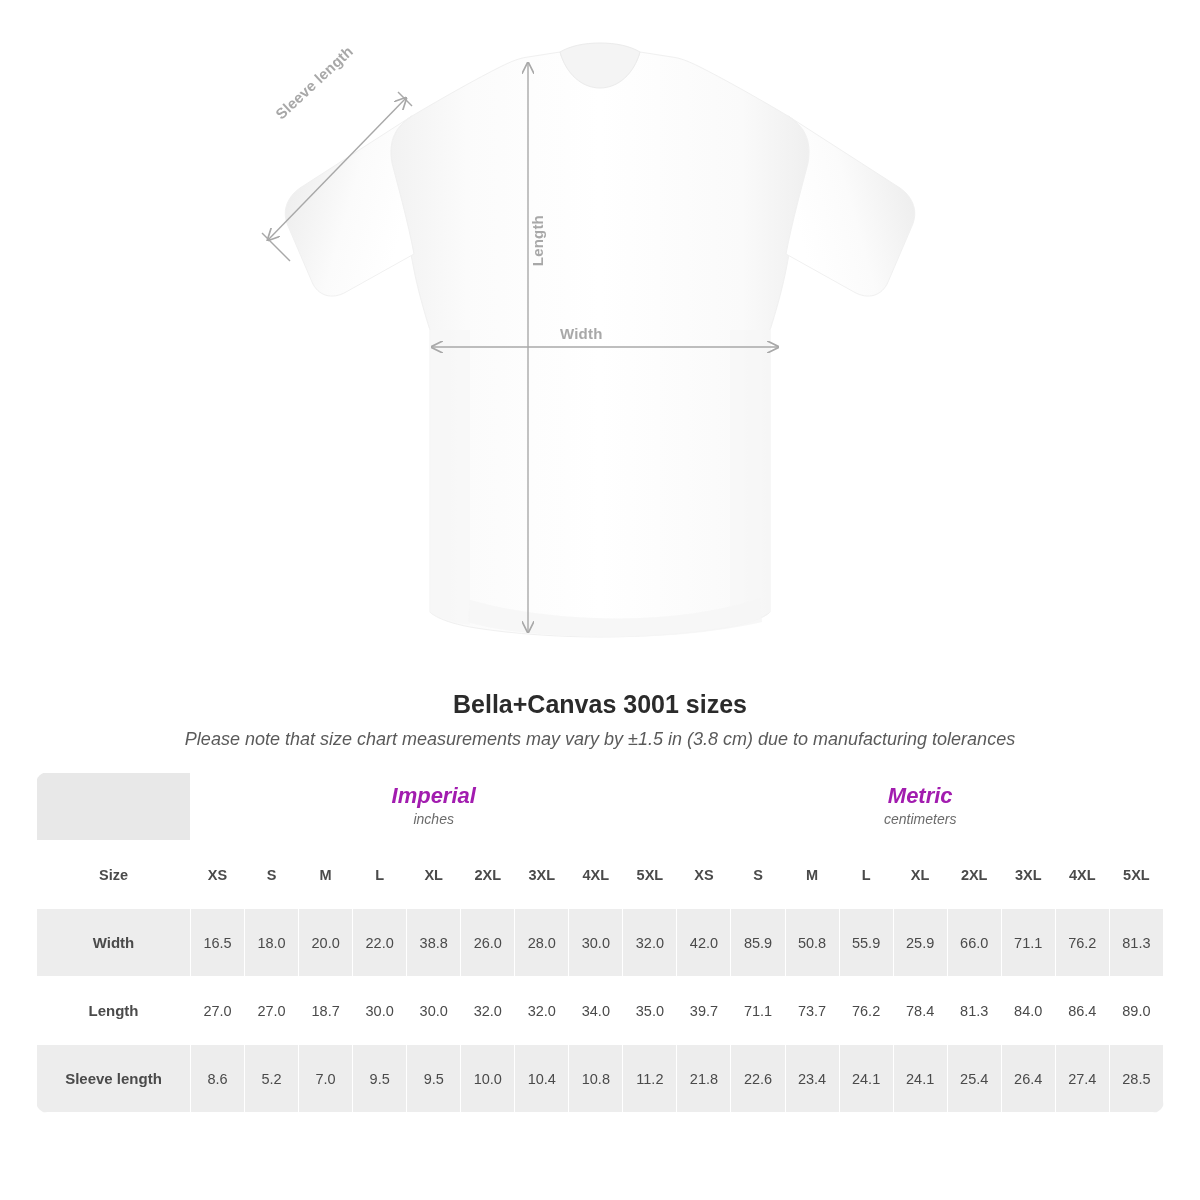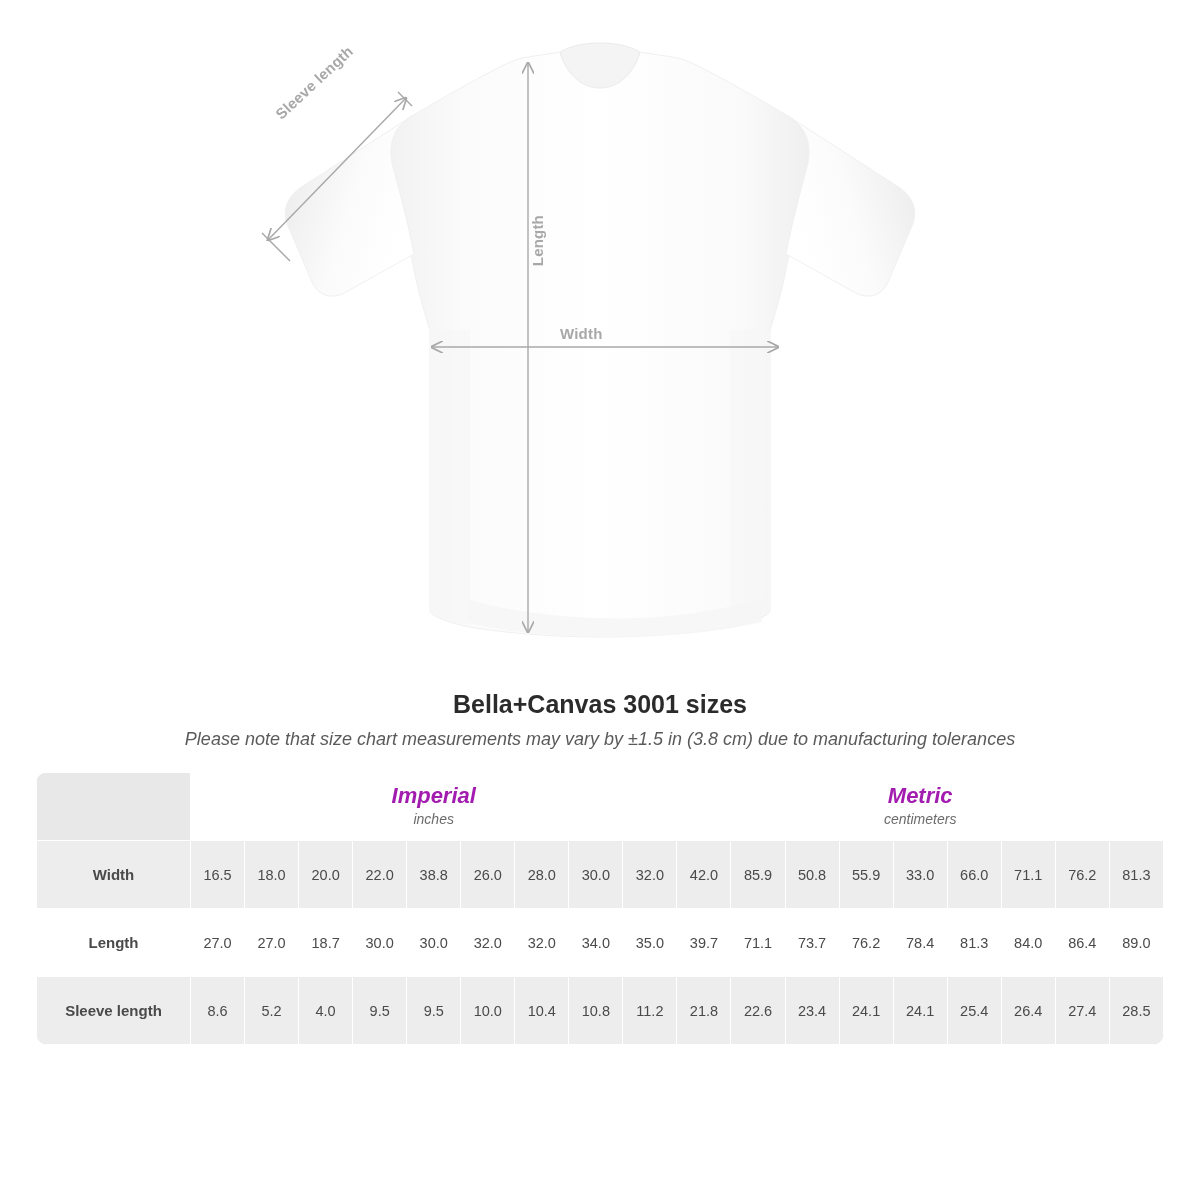--- a/index.html
+++ b/index.html
@@ -246,6 +246,27 @@
           </td>
         </tr>
 
+        <tr class="size-row">
+          <td class="rowlabel">Size</td>
+          <td>XS</td>
+          <td>S</td>
+          <td>M</td>
+          <td>L</td>
+          <td>XL</td>
+          <td>2XL</td>
+          <td>3XL</td>
+          <td>4XL</td>
+          <td>5XL</td>
+          <td>XS</td>
+          <td>S</td>
+          <td>M</td>
+          <td>L</td>
+          <td>XL</td>
+          <td>2XL</td>
+          <td>3XL</td>
+          <td>4XL</td>
+          <td>5XL</td>
+        </tr>
 
         <tr class="data-row shade">
           <td class="rowlabel">Width</td>

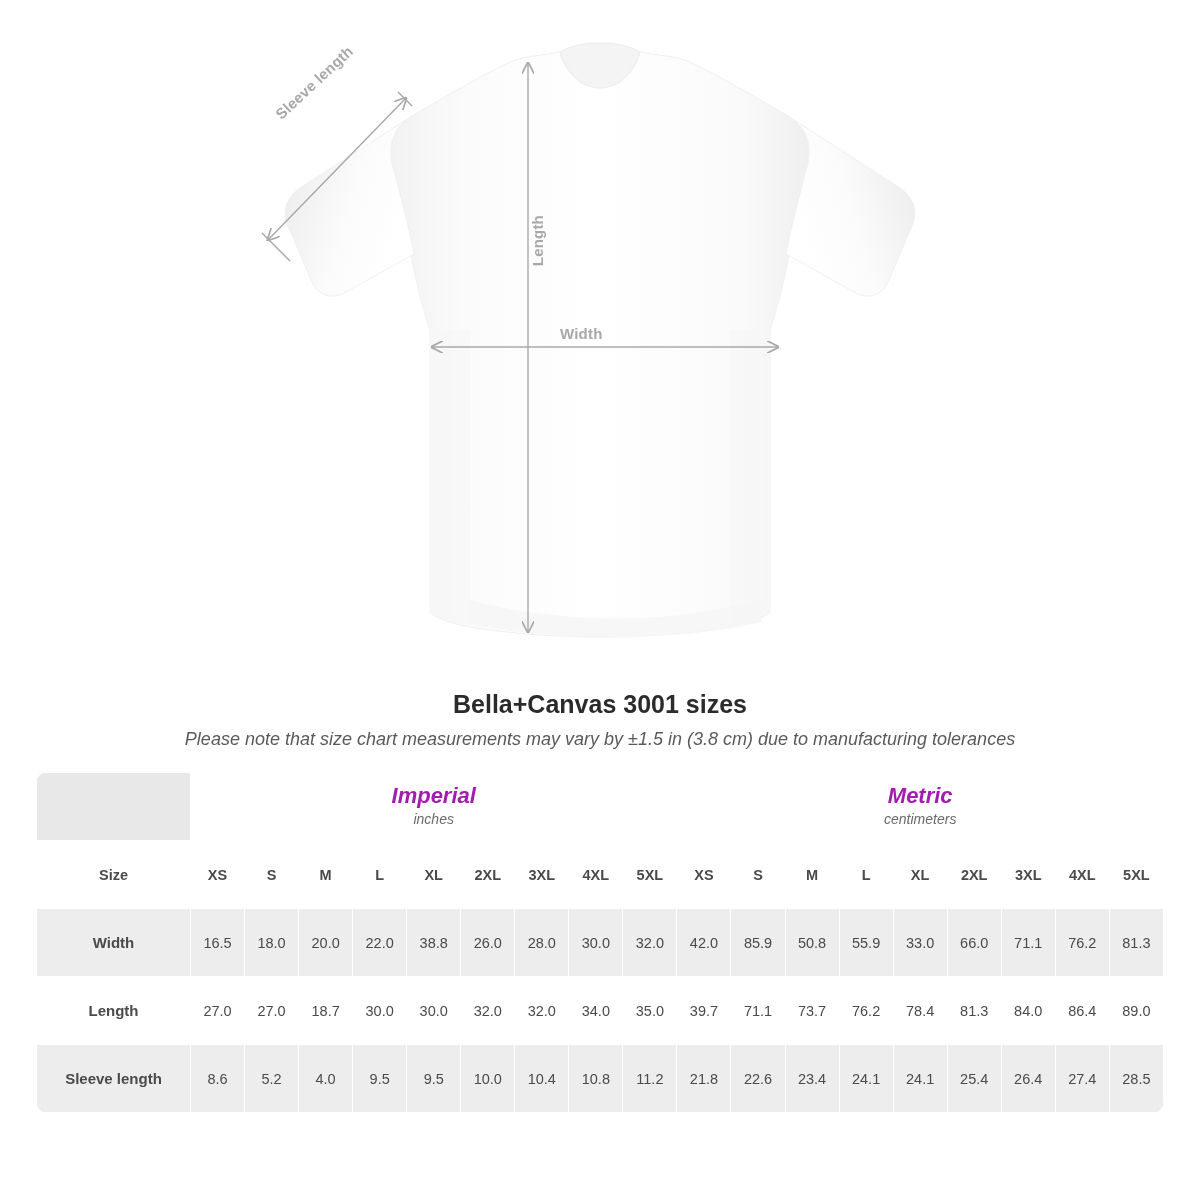--- a/index.html
+++ b/index.html
@@ -283,7 +283,7 @@
           <td>85.9</td>
           <td>50.8</td>
           <td>55.9</td>
-          <td>33.0</td>
+          <td>25.9</td>
           <td>66.0</td>
           <td>71.1</td>
           <td>76.2</td>

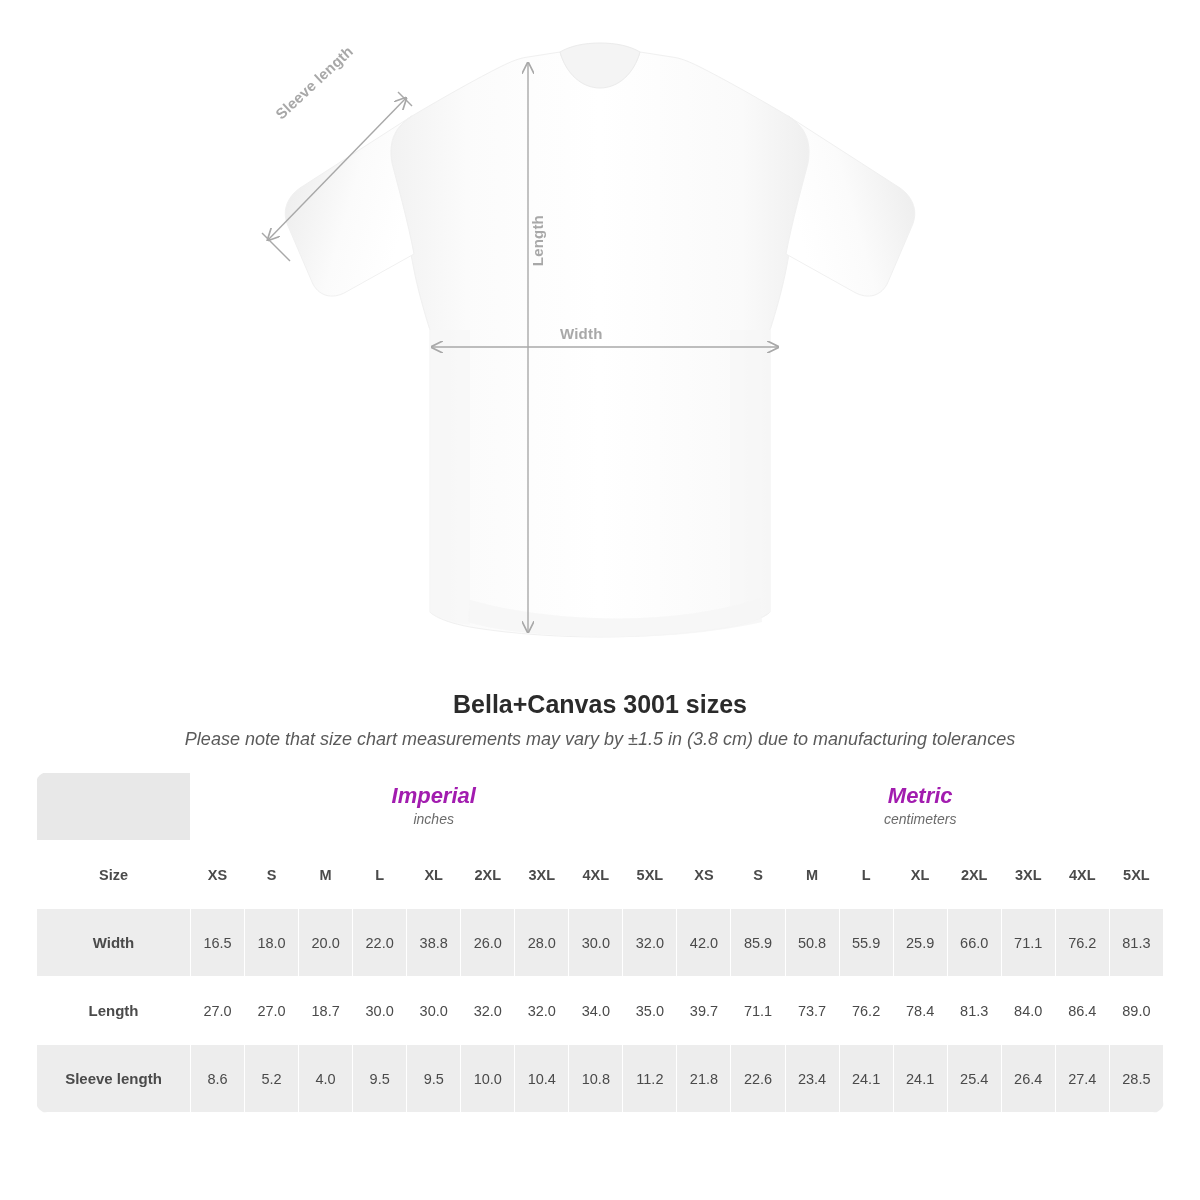--- a/index.html
+++ b/index.html
@@ -316,7 +316,7 @@
           <td class="rowlabel">Sleeve length</td>
           <td>8.6</td>
           <td>5.2</td>
-          <td>4.0</td>
+          <td>7.0</td>
           <td>9.5</td>
           <td>9.5</td>
           <td>10.0</td>

